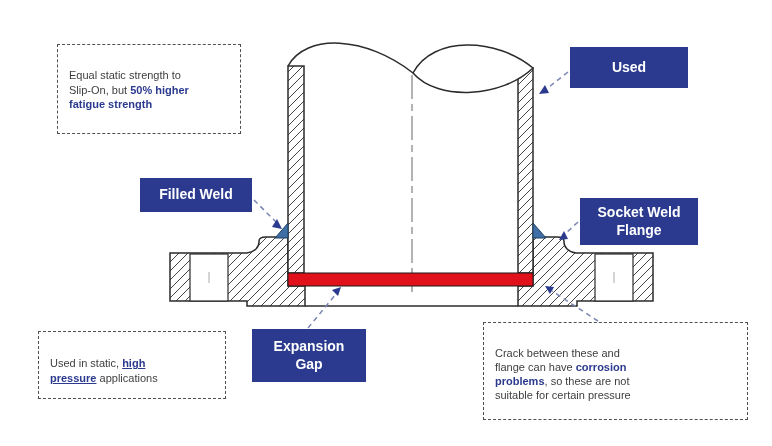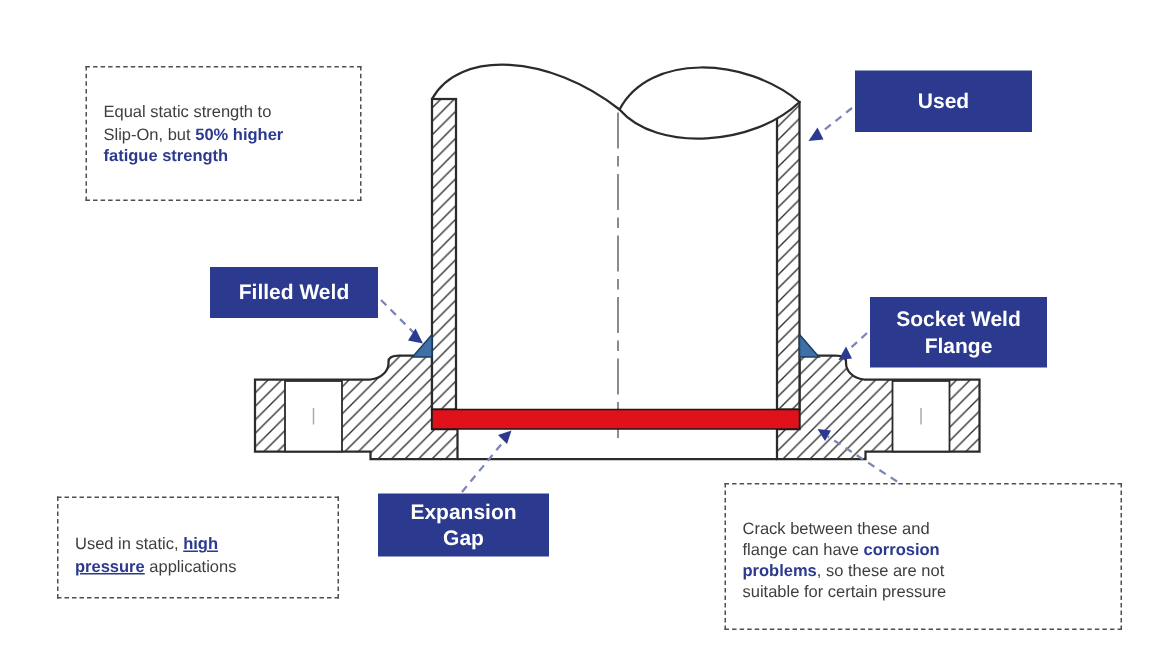--- a/index.html
+++ b/index.html
@@ -115,7 +115,7 @@
 Flange</span>
   </div>
 
-  <div class="box callout" style="left:252px;top:329px;width:114px;height:42px;">
+  <div class="box callout" style="left:252px;top:329px;width:114px;height:53px;">
     <span>Expansion
 Gap</span>
   </div>

